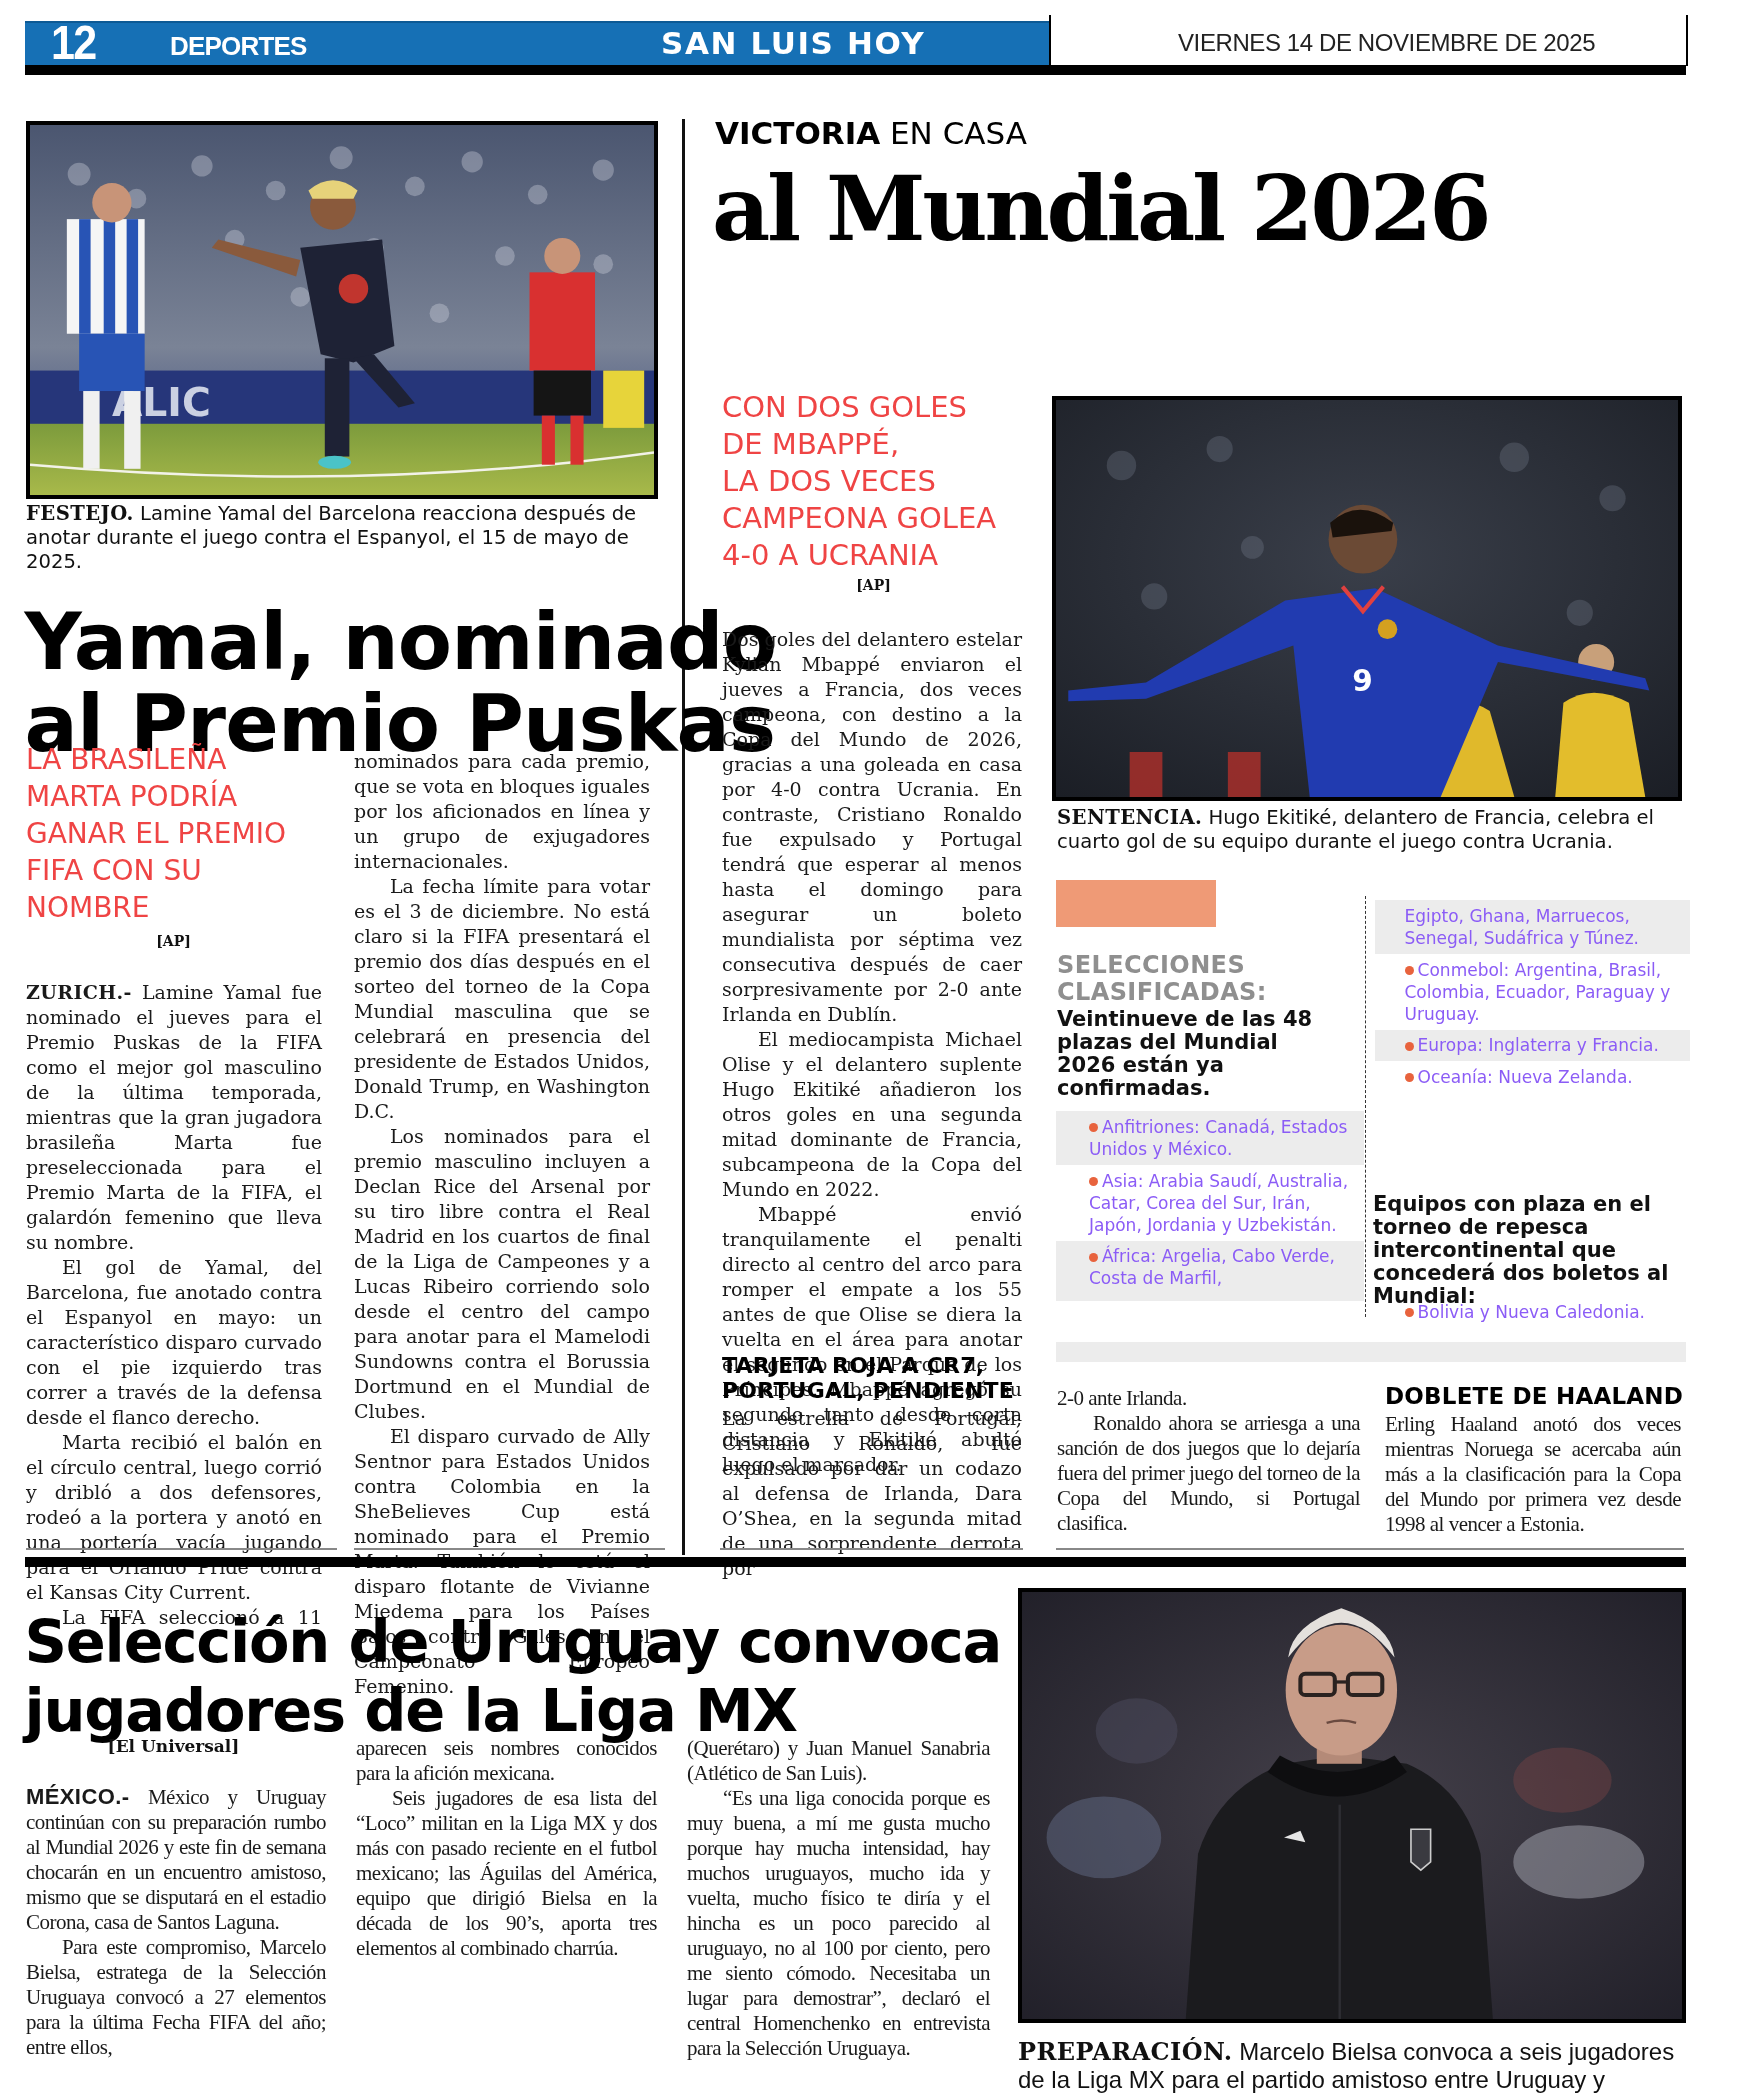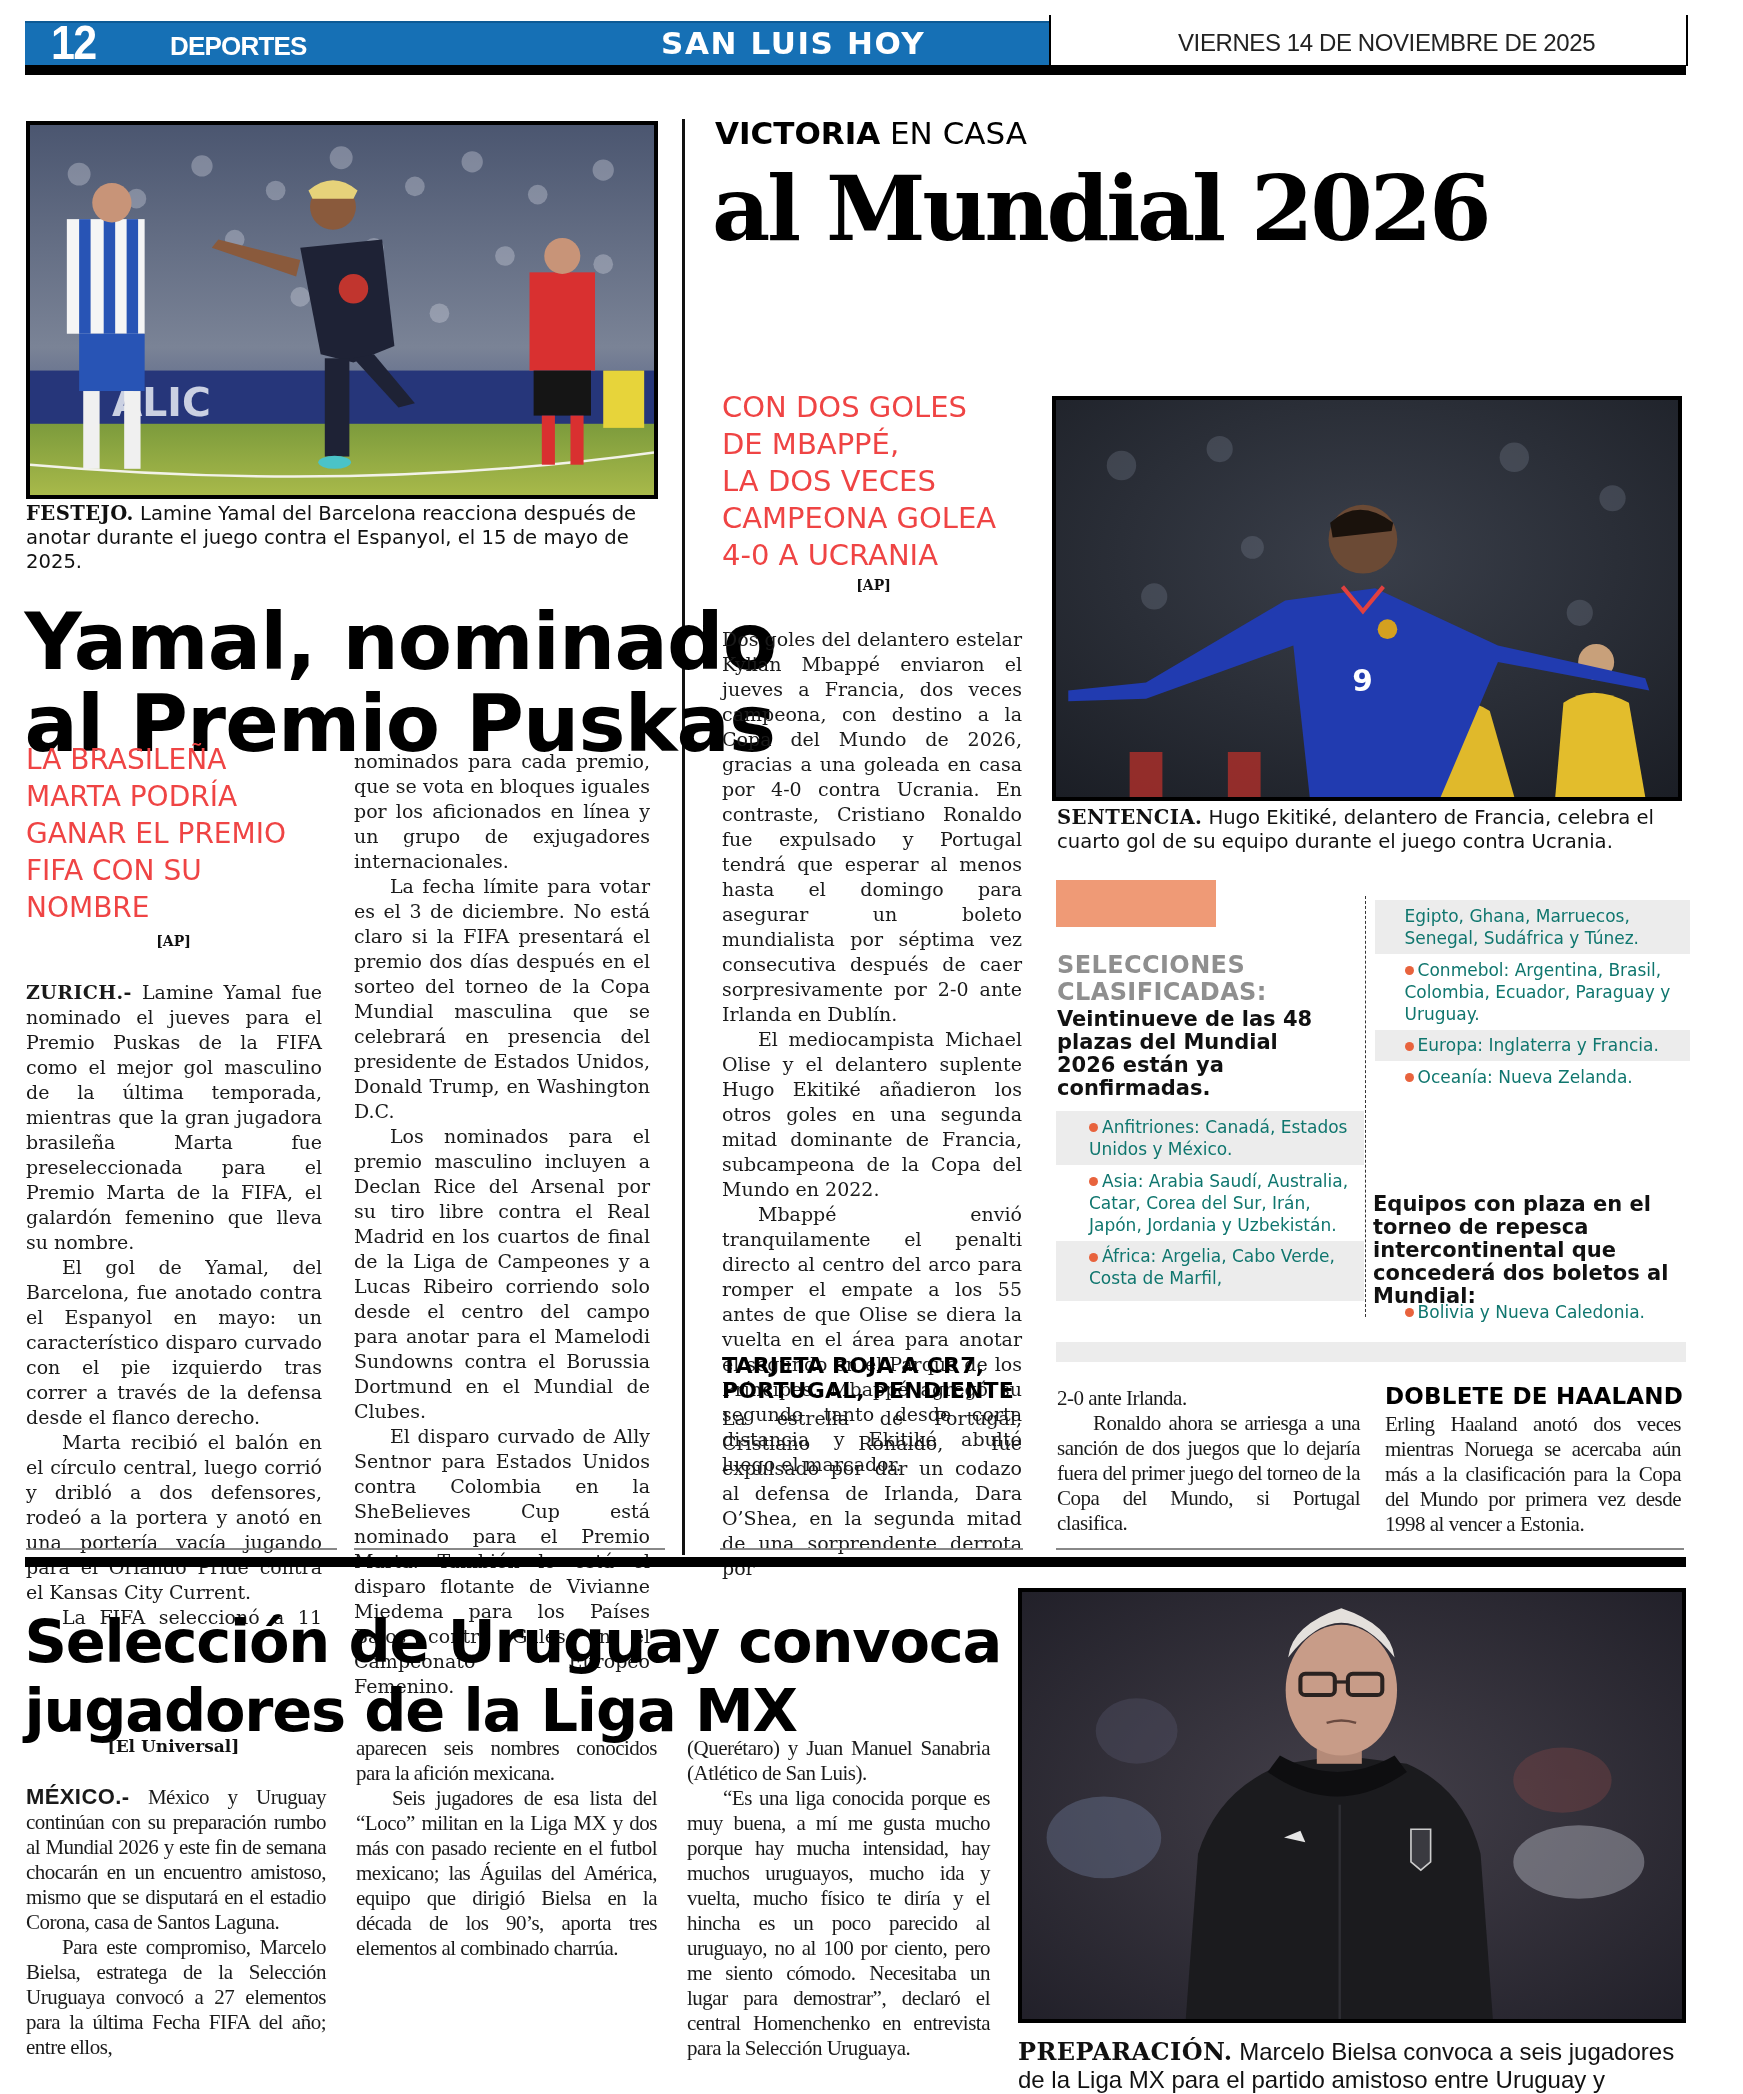--- a/index.html
+++ b/index.html
@@ -48,7 +48,7 @@
   .info-orange { left:1056px; top:880px; width:160px; height:47px; background:#ef9a76; }
   .info-title { font-family:"DejaVu Sans", sans-serif; font-weight:bold; font-size:24px; line-height:27px; color:#8f8f8f; letter-spacing:0.4px; }
   .info-lead { font-family:"DejaVu Sans", sans-serif; font-weight:bold; font-size:21px; line-height:23px; color:#111; }
-  .info-item { font-family:"DejaVu Sans", sans-serif; font-size:17px; line-height:22px; color:#0f766e; padding:4.9px 8.2px 4.9px 33px; box-sizing:border-box; }
+  .info-item { font-family:"DejaVu Sans", sans-serif; font-size:17px; line-height:22px; color:#8b5cf6; padding:4.9px 8.2px 4.9px 33px; box-sizing:border-box; }
   .info-item.shade { background:#ececec; }
   .dot { display:inline-block; width:9px; height:9px; border-radius:50%; background:#e8633d; margin-right:4.1px; vertical-align:0.8px; }
   .dashed { left:1365px; top:896px; width:0; height:421px; border-left:1.6px dashed #333; }

